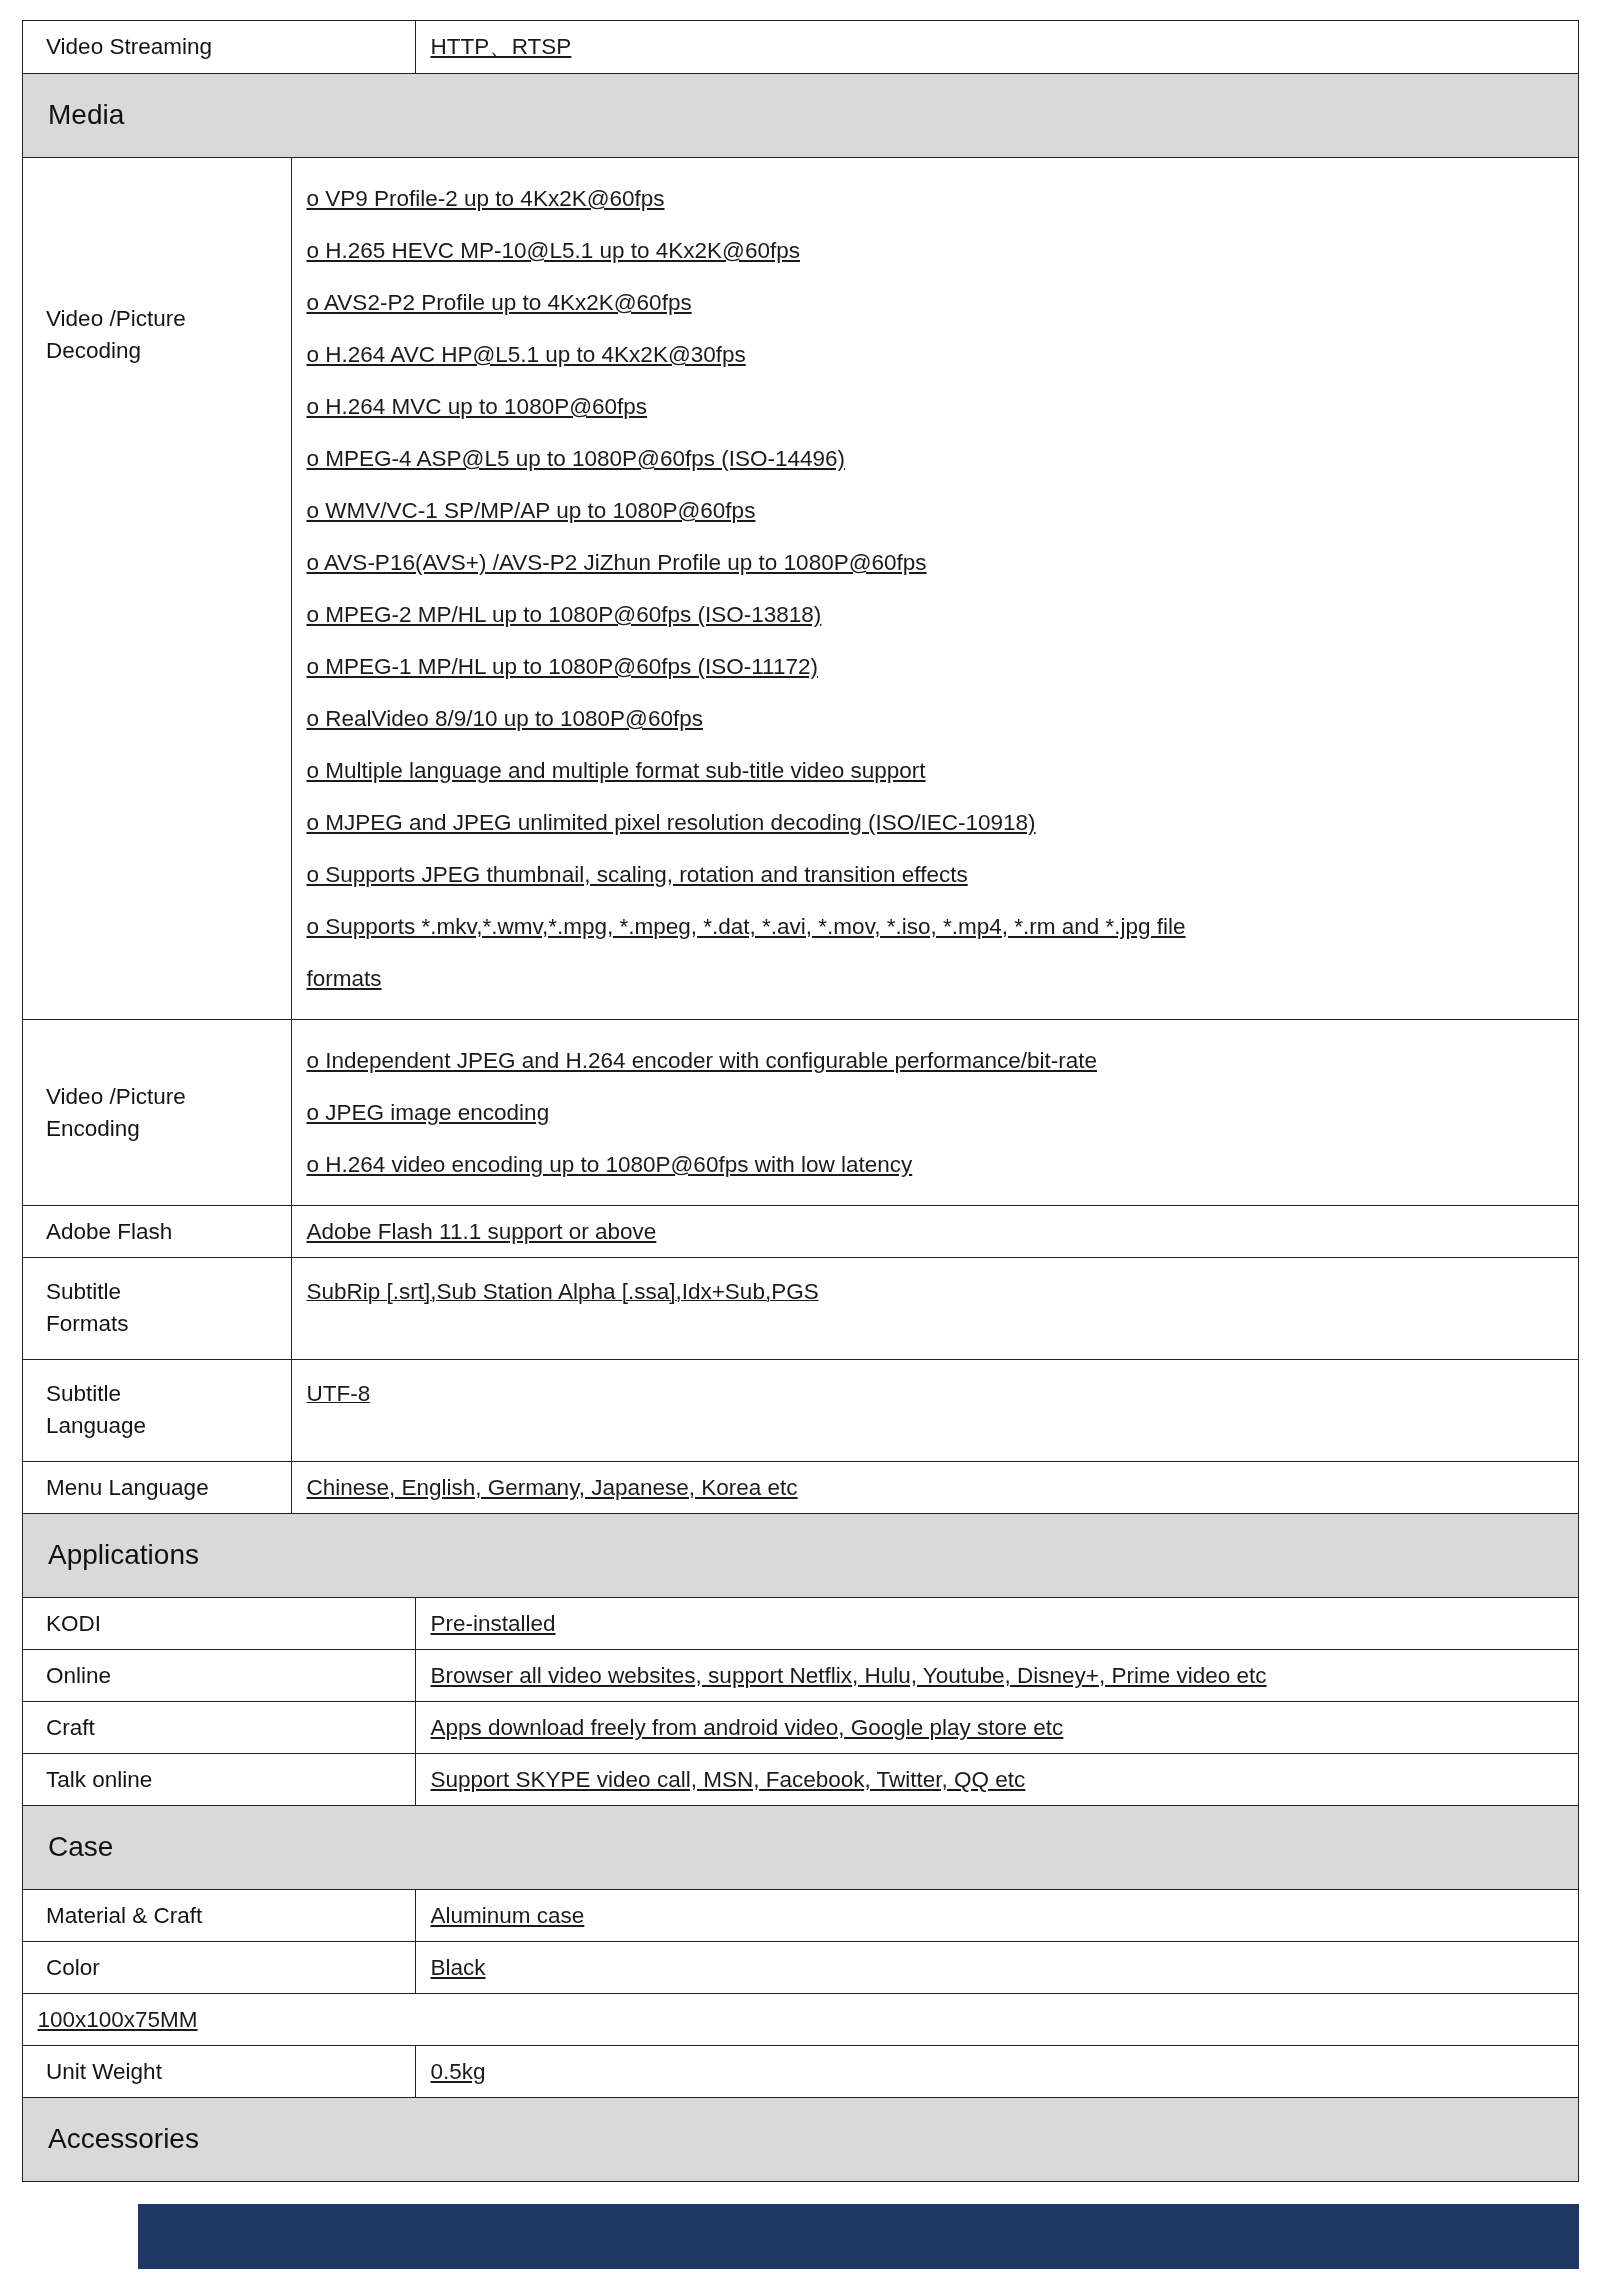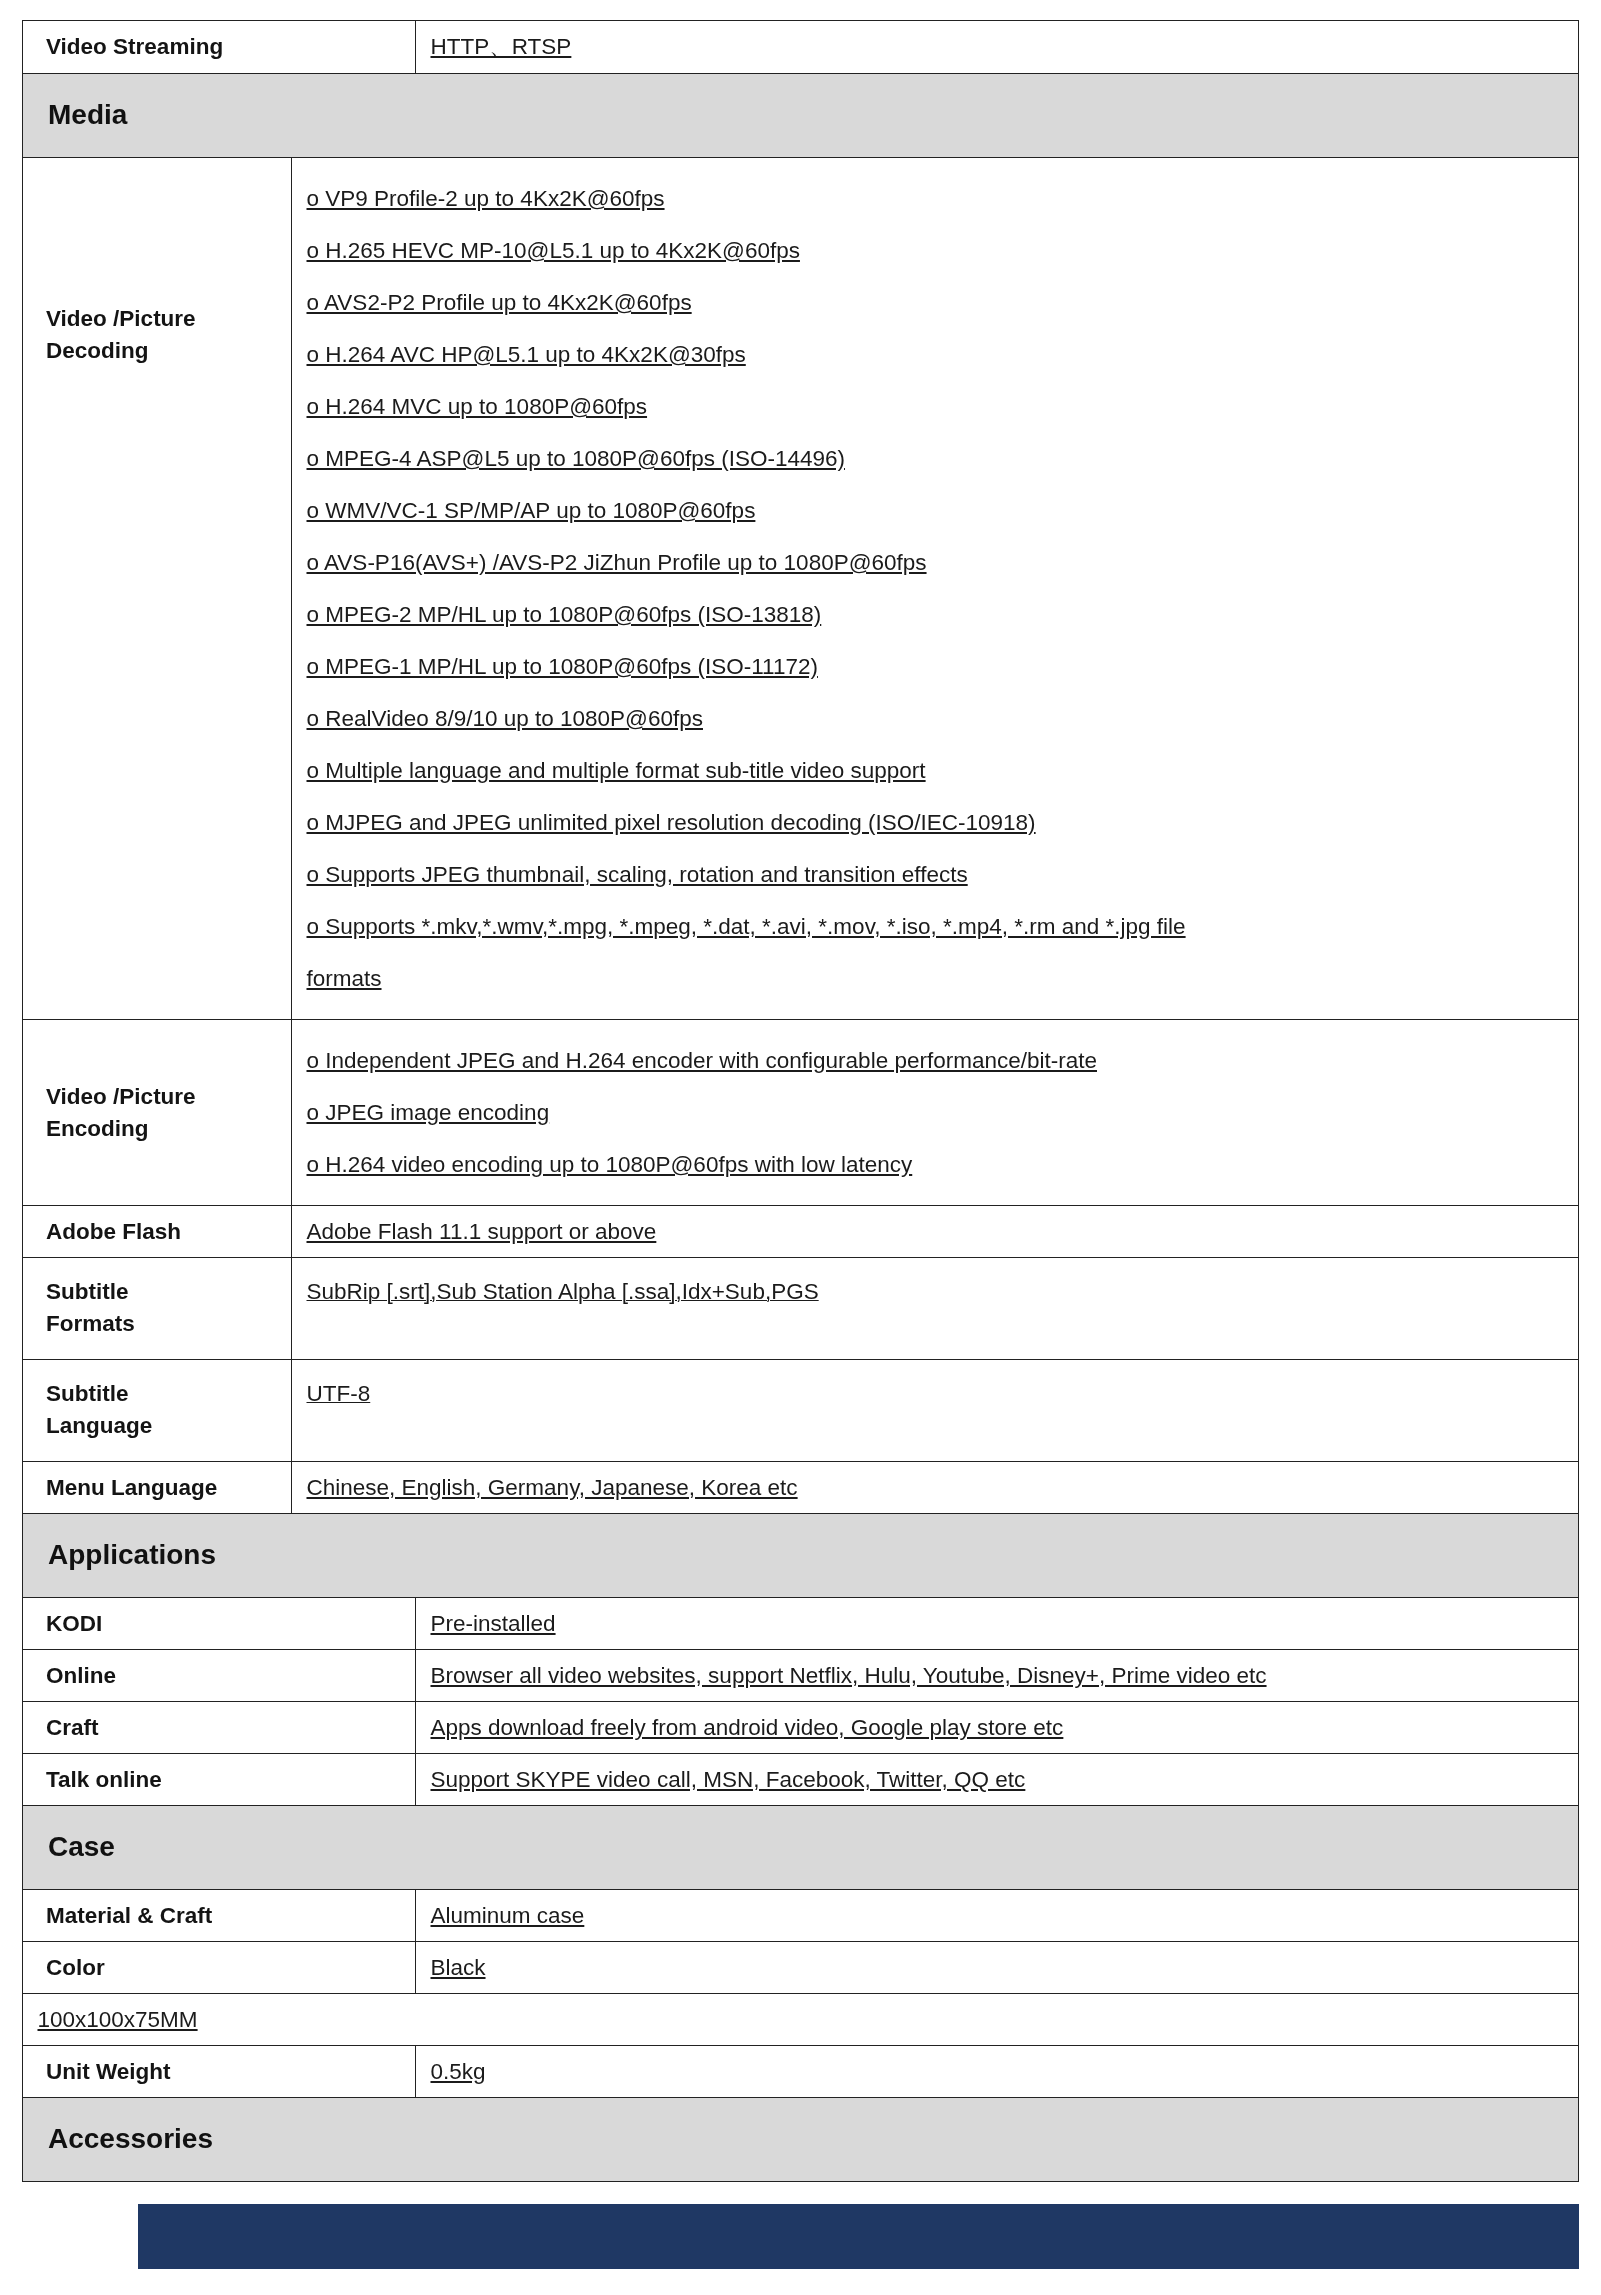--- a/index.html
+++ b/index.html
@@ -35,7 +35,7 @@
   .cell.value { padding-left: 14.5px; padding-right: 17.4px; text-decoration: underline; }
 
   .t { font-size: 22.5px; line-height: 32px; white-space: pre-line; }
-  .label .t { font-weight: 700; color: #141414; }
+  .label .t { font-weight: 400; color: #141414; }
 
   
   .row.kv1 { height: 52px; }

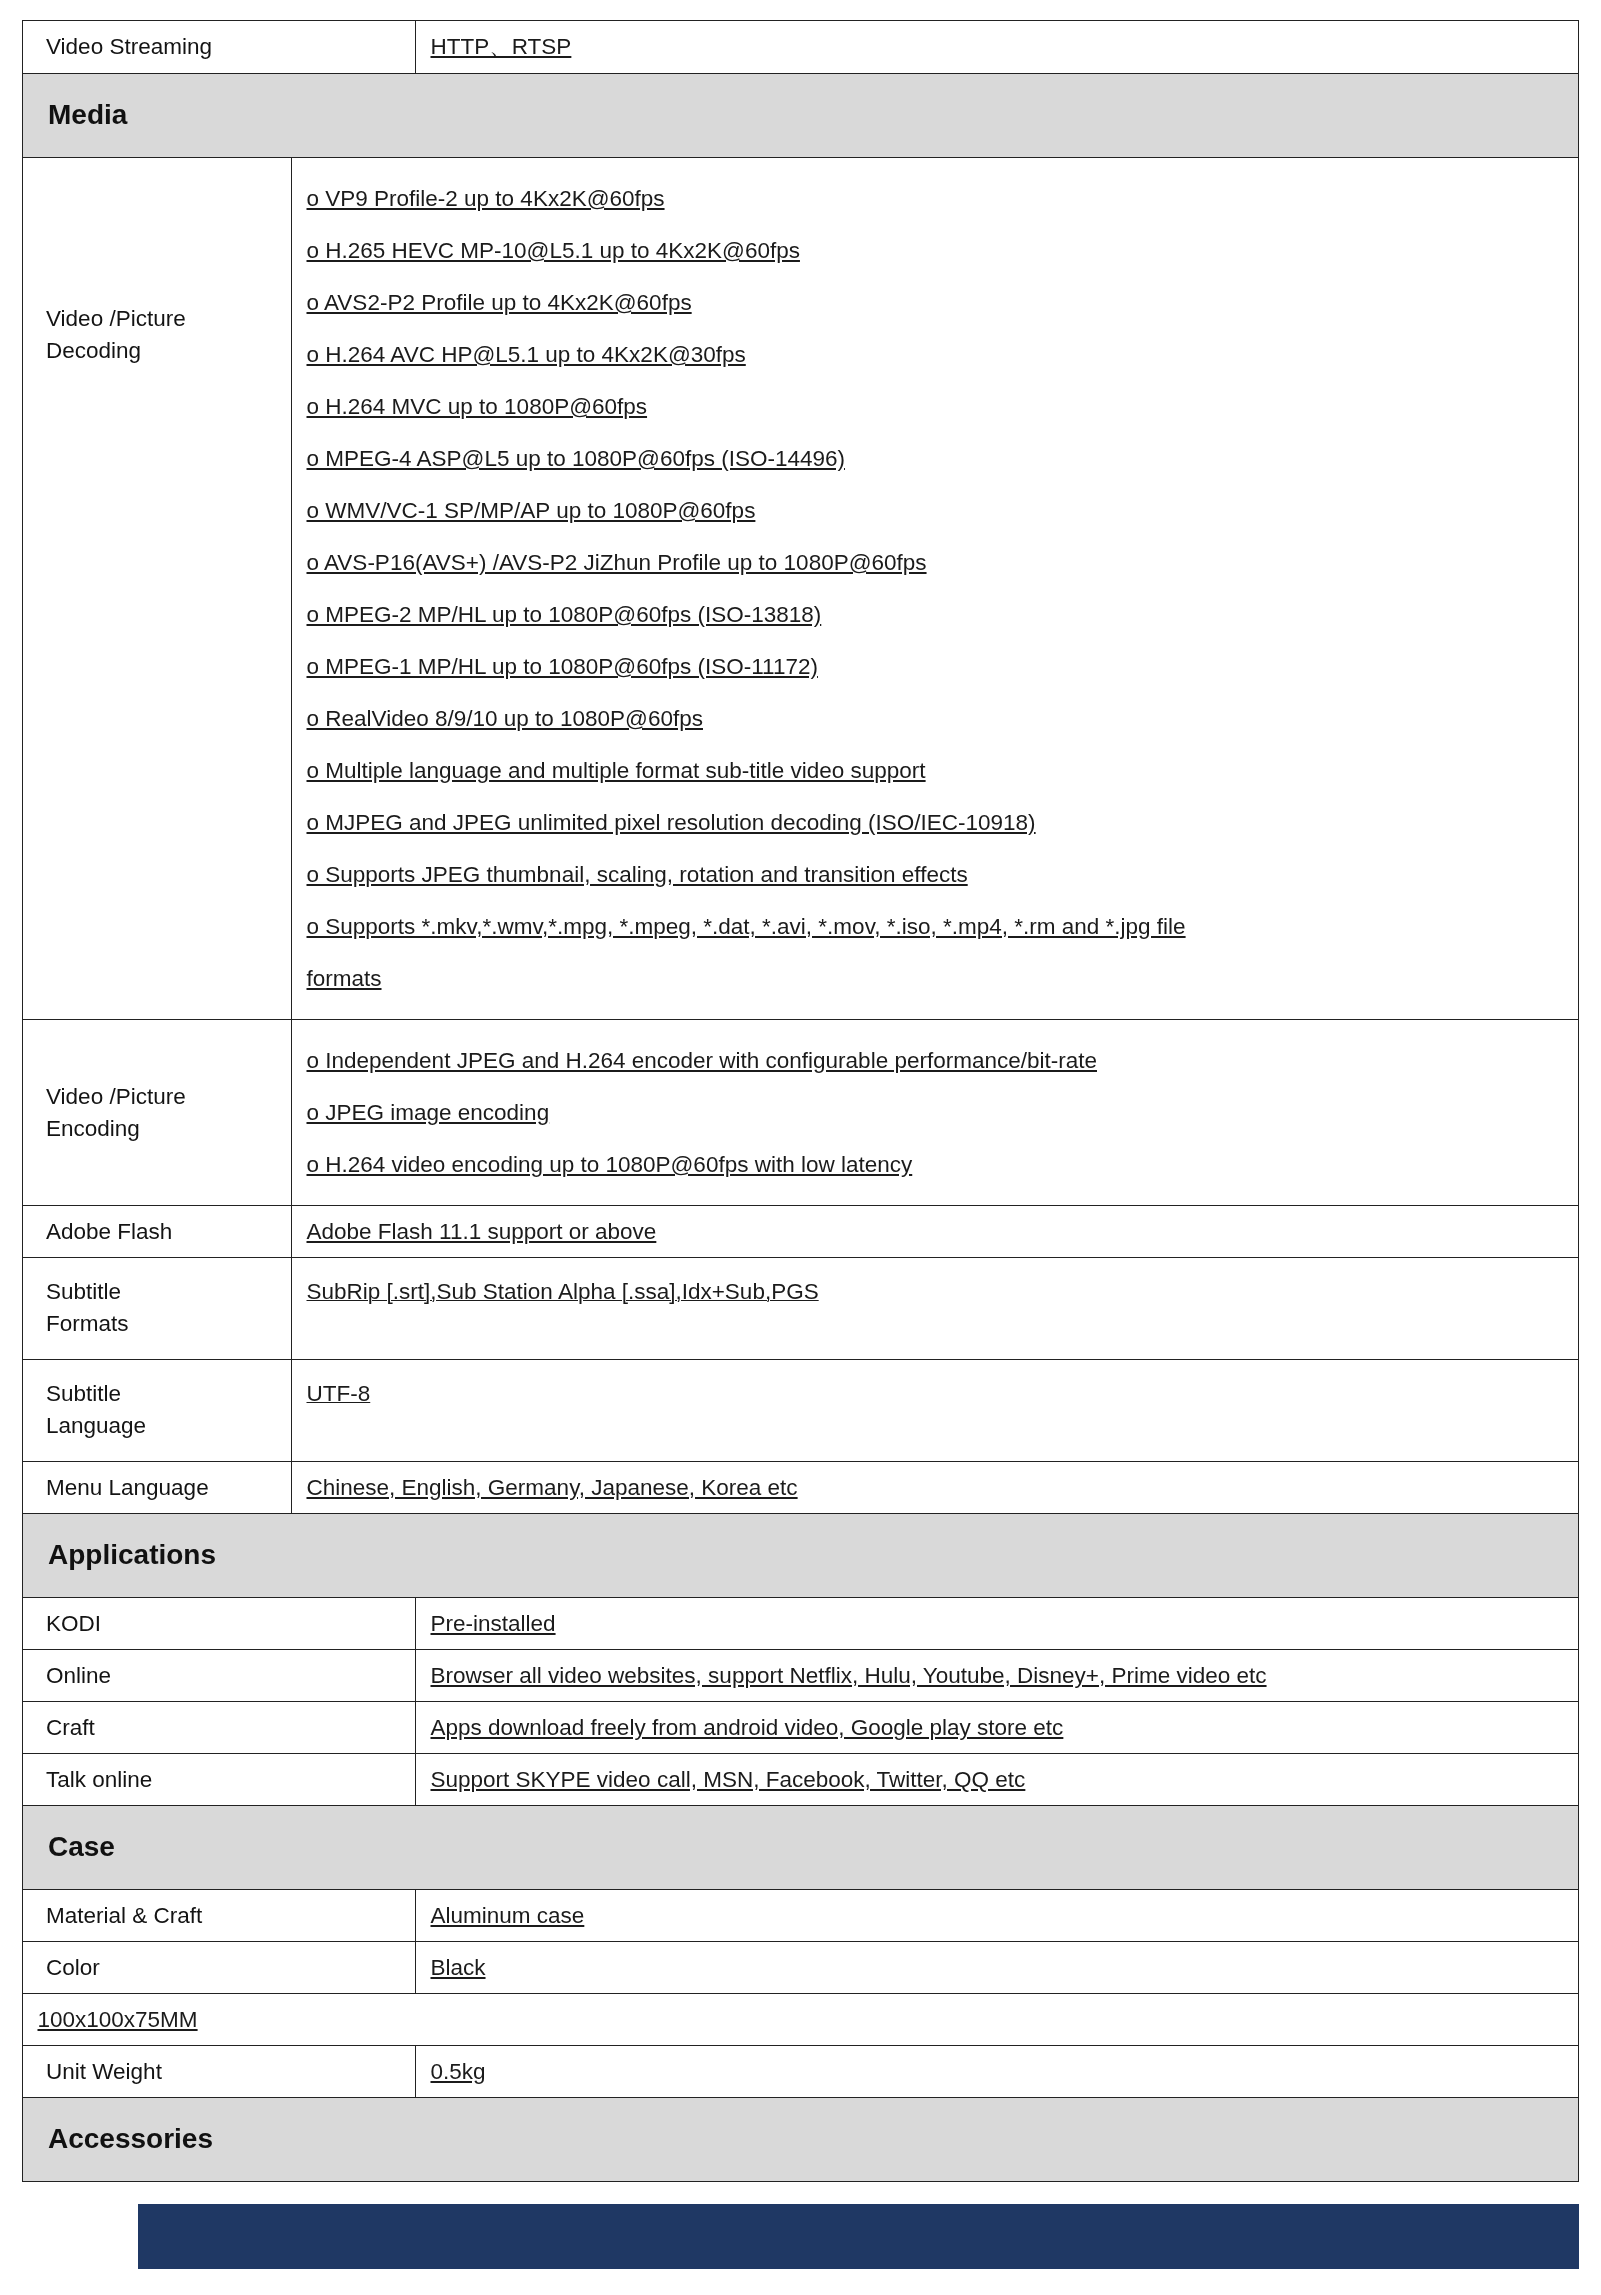--- a/index.html
+++ b/index.html
@@ -25,7 +25,7 @@
     display: flex; align-items: center;
     background: #d9d9d9; height: 84px; padding-left: 25px;
   }
-  .header-band .t { font-size: 28px; font-weight: 700; color: #111111; line-height: 1.1; }
+  .header-band .t { font-size: 28px; font-weight: 400; color: #111111; line-height: 1.1; }
 
   .cell { min-height: 0; }
   .cell.label {

